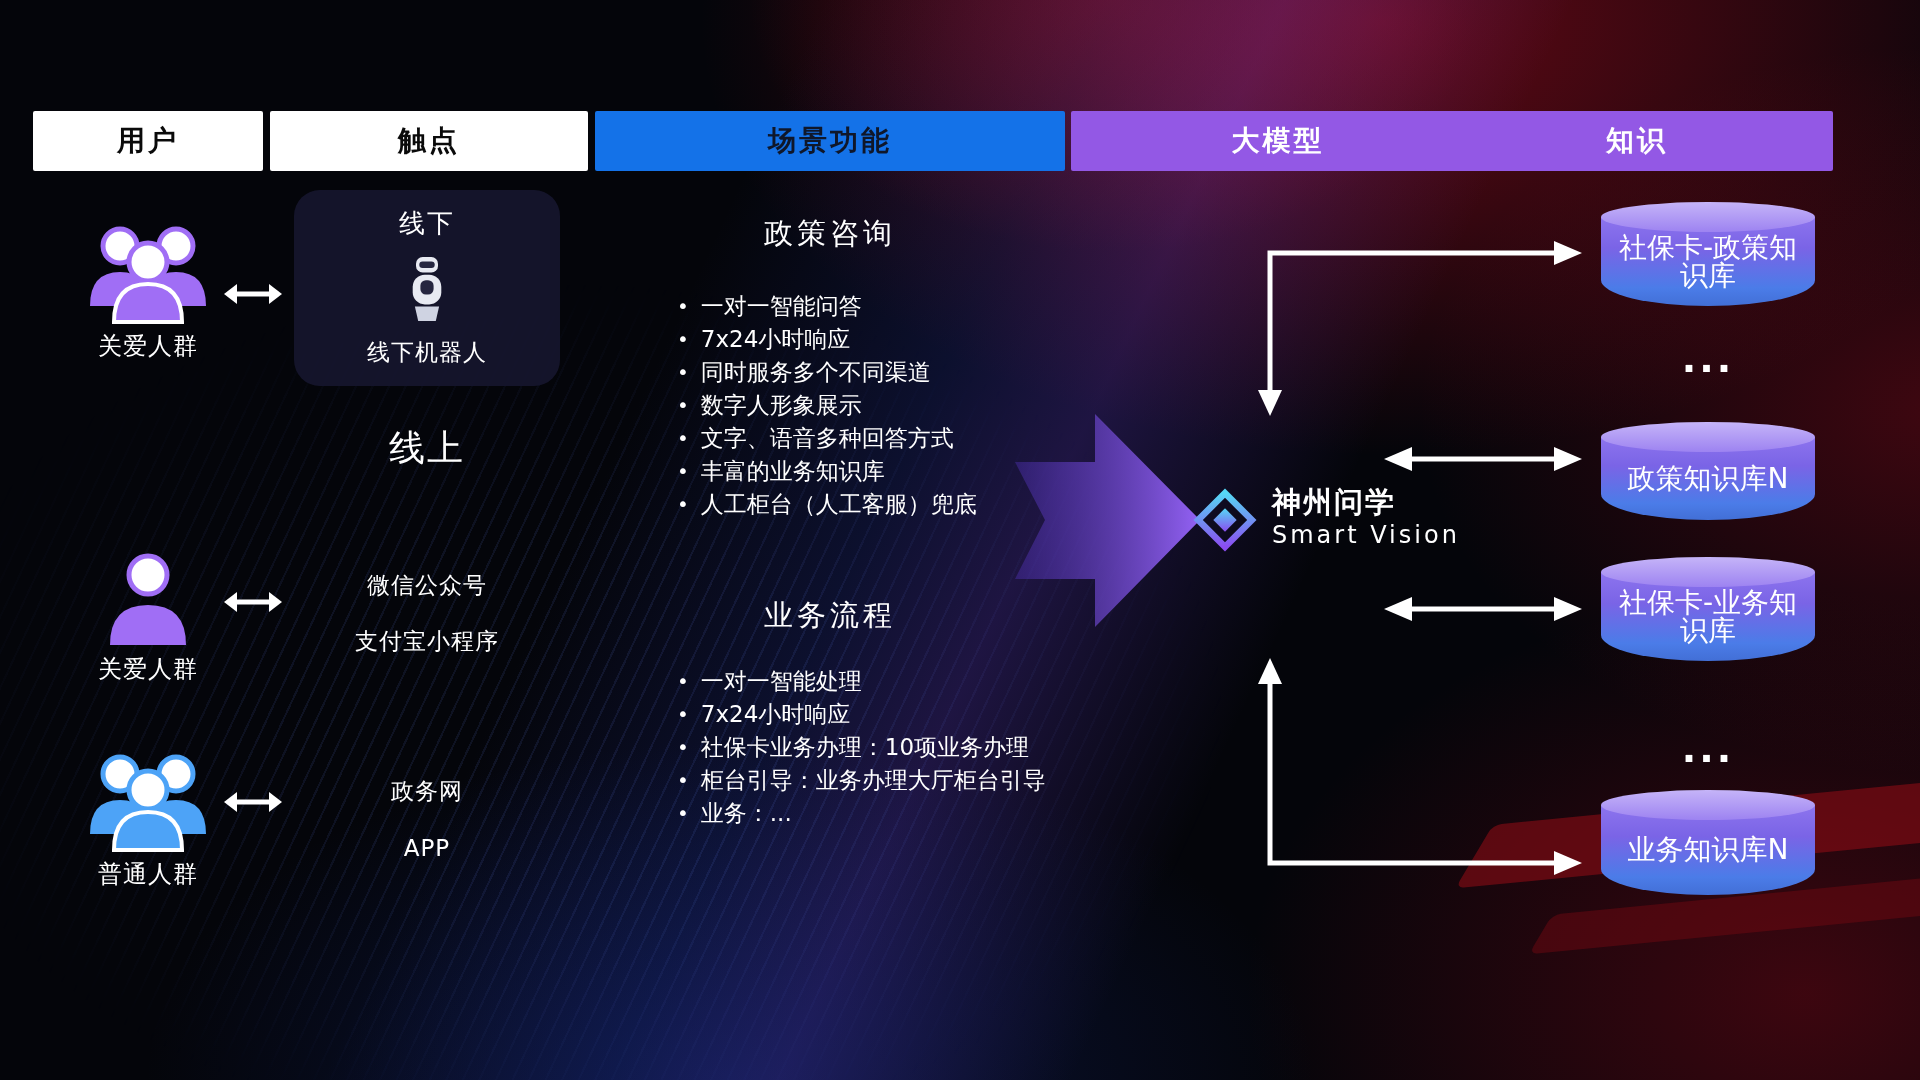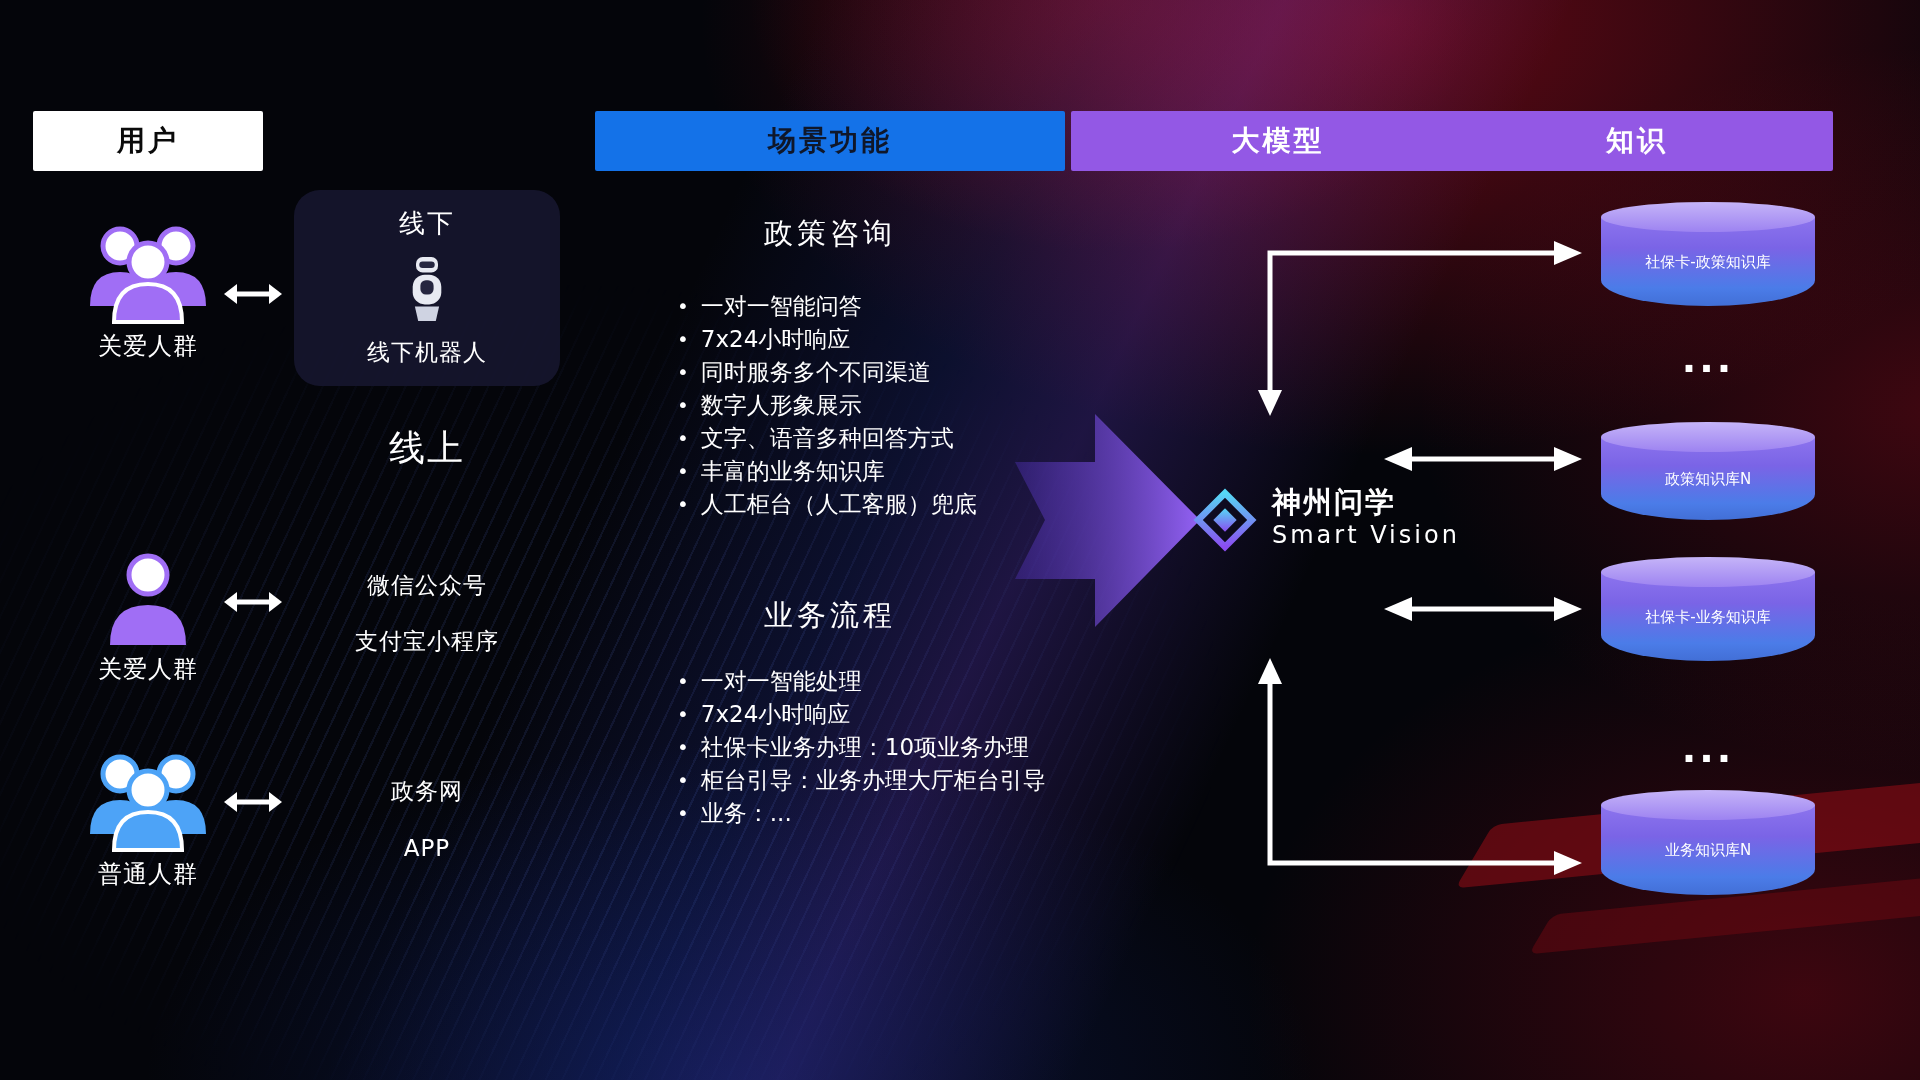--- a/index.html
+++ b/index.html
@@ -121,6 +121,7 @@
   <div class="ribbon ribbon-2"></div>
 
   <div class="hdr hdr-white hdr-users">用户</div>
+  <div class="hdr hdr-white hdr-touchpoints">触点</div>
   <div class="hdr hdr-blue hdr-scenarios">场景功能</div>
   <div class="hdr hdr-purple hdr-model">大模型</div>
   <div class="hdr hdr-purple hdr-knowledge">知识</div>

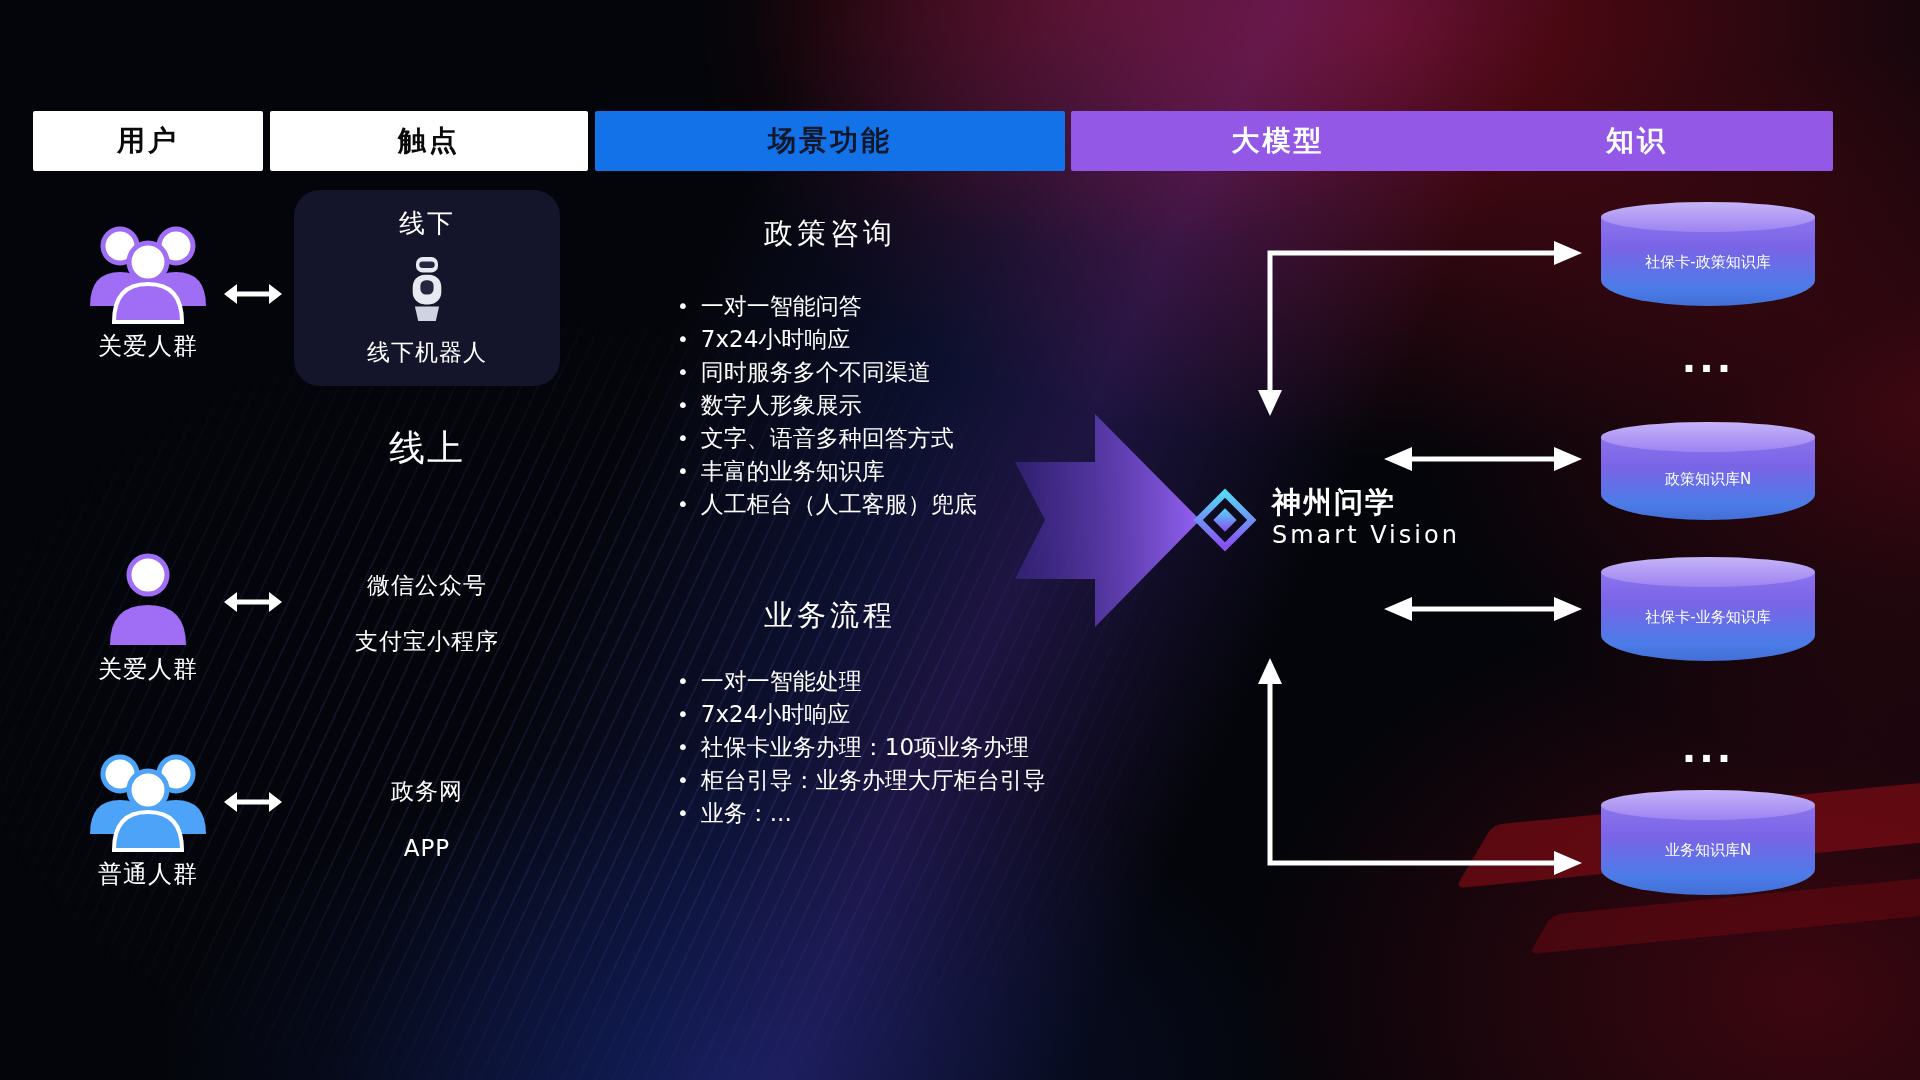--- a/index.html
+++ b/index.html
@@ -96,7 +96,7 @@
              border-radius:0 0 107px 107px / 0 0 26px 26px; z-index:1; }
   .db-label { position:absolute; left:0; top:15px; right:0; bottom:0; z-index:3;
               display:flex; align-items:center; justify-content:center; text-align:center;
-              font-size:15px; line-height:28px; padding:0 13px; }
+              font-size:28px; line-height:28px; padding:0 13px; }
   .db-1 { top:202px; height:104px; }
   .db-2 { top:422px; height:98px; }
   .db-3 { top:557px; height:104px; }

